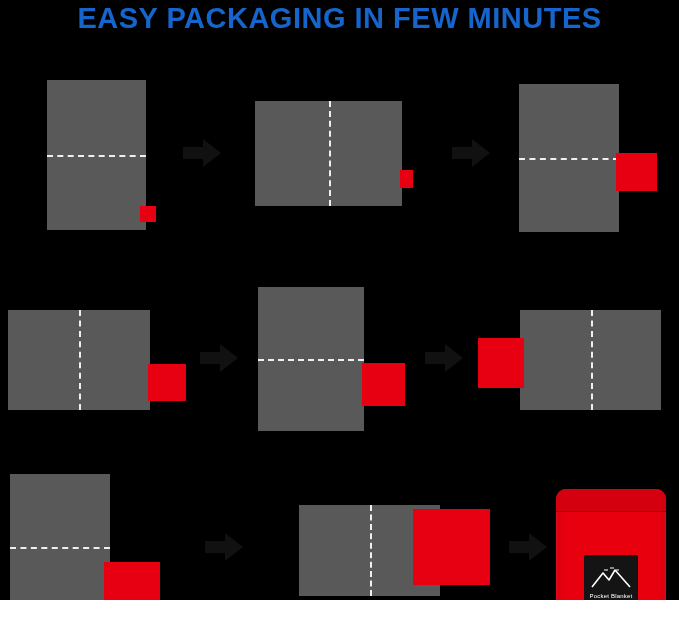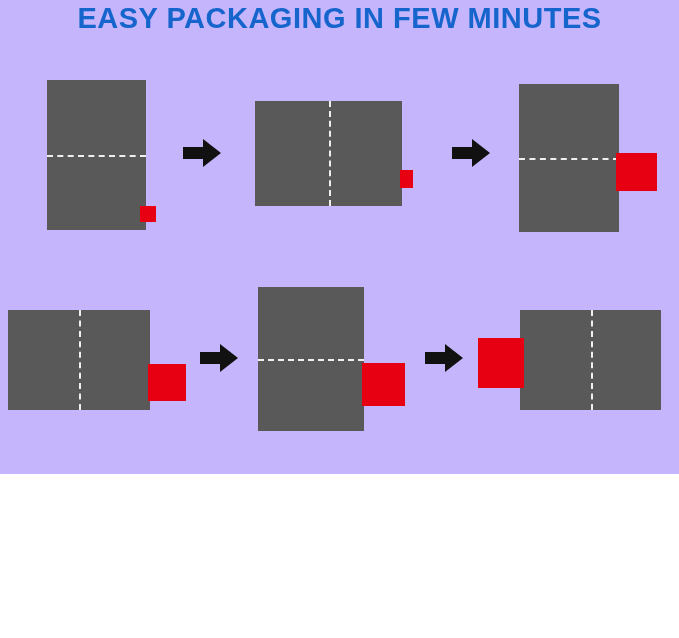--- a/index.html
+++ b/index.html
@@ -4,7 +4,7 @@
 <style>
   html,body{margin:0;padding:0;background:#ffffff;}
   body{font-family:"Liberation Sans",sans-serif;}
-  .canvas{position:relative;width:679px;height:474px;background:#c4b5fd;overflow:hidden;}
+  .canvas{position:relative;width:679px;height:600px;background:#000000;overflow:hidden;}
 
   .title{position:absolute;left:0;top:0;width:100%;margin:0;text-align:center;
     font-size:29px;font-weight:bold;color:#1565cd;letter-spacing:0.5px;line-height:36px;}

